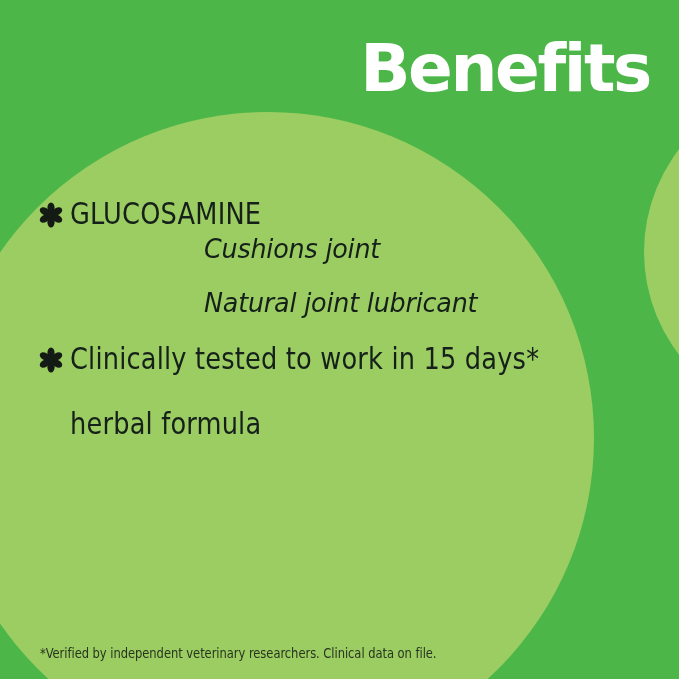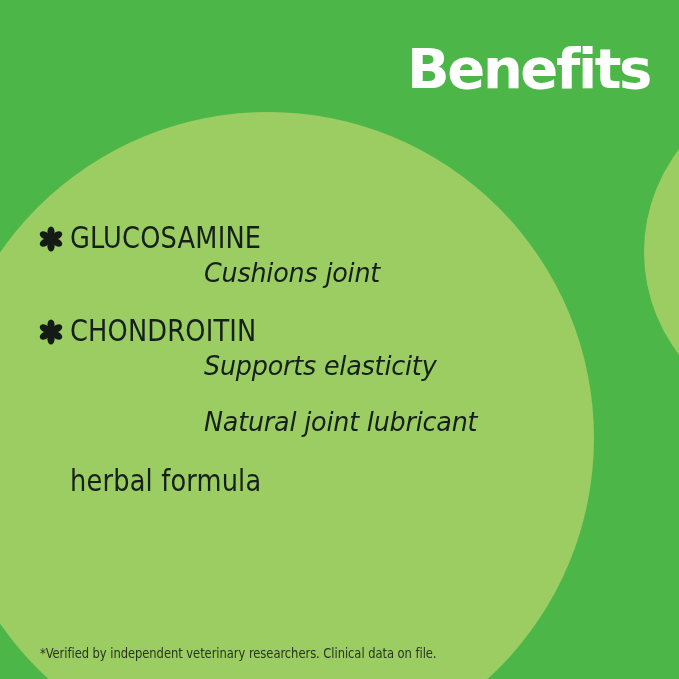--- a/index.html
+++ b/index.html
@@ -43,7 +43,7 @@
     color: #ffffff;
     font-family: "DejaVu Sans", sans-serif;
     font-weight: bold;
-    font-size: 56px;
+    font-size: 66px;
     line-height: 86px;
     letter-spacing: -2.4px;
     white-space: nowrap;

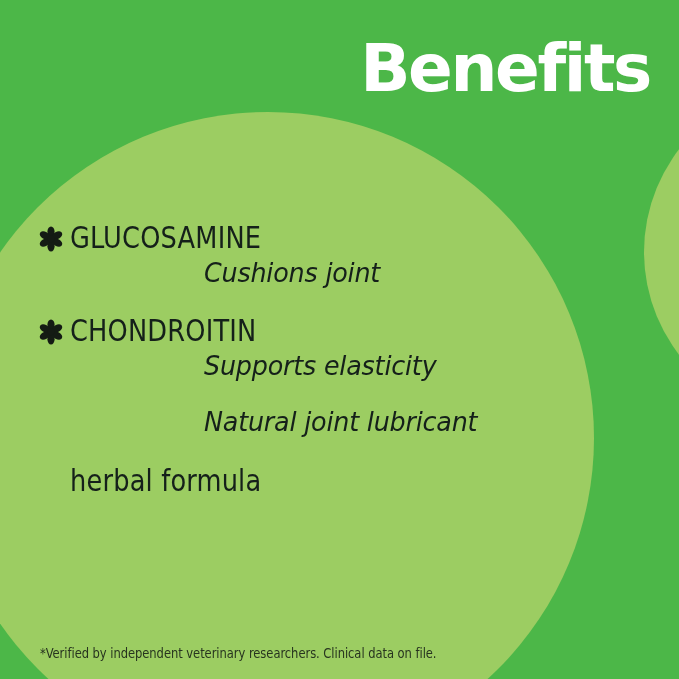--- a/index.html
+++ b/index.html
@@ -59,7 +59,6 @@
   .benefit-row {
     position: relative;
     margin-bottom: 22px;
-    margin-top: 24px;
   }
   .benefit-main {
     display: flex;

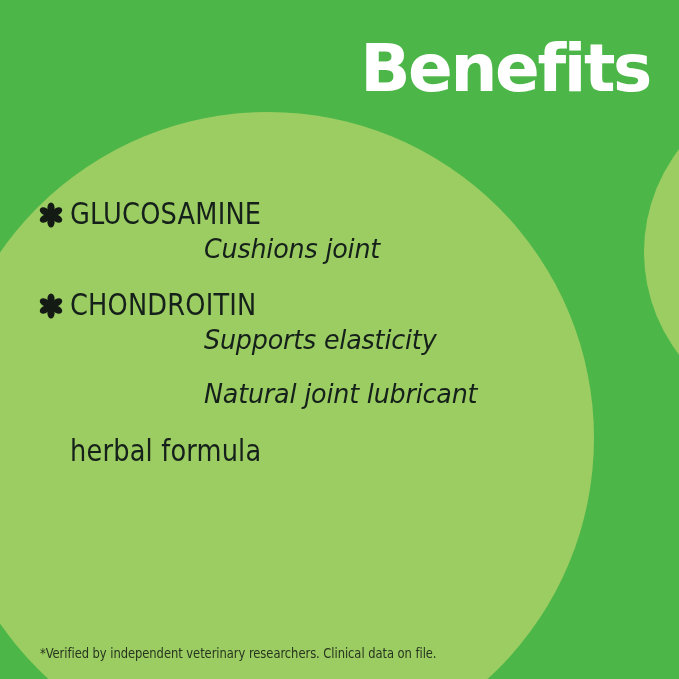--- a/index.html
+++ b/index.html
@@ -164,25 +164,6 @@
         <div class="benefit-sub">Cushions joint</div>
       </div>
 
-      <div class="benefit-row">
-        <div class="benefit-main">
-          <span class="bullet-icon">
-            <svg width="26" height="34" viewBox="0 0 26 34">
-              <g fill="currentColor" transform="translate(13,19)">
-                <ellipse cx="0" cy="-7.2" rx="3.6" ry="5.4"></ellipse>
-                <ellipse cx="6.24" cy="-3.6" rx="3.6" ry="5.4" transform="rotate(60 6.24 -3.6)"></ellipse>
-                <ellipse cx="6.24" cy="3.6" rx="3.6" ry="5.4" transform="rotate(120 6.24 3.6)"></ellipse>
-                <ellipse cx="0" cy="7.2" rx="3.6" ry="5.4"></ellipse>
-                <ellipse cx="-6.24" cy="3.6" rx="3.6" ry="5.4" transform="rotate(60 -6.24 3.6)"></ellipse>
-                <ellipse cx="-6.24" cy="-3.6" rx="3.6" ry="5.4" transform="rotate(120 -6.24 -3.6)"></ellipse>
-                <circle cx="0" cy="0" r="3.4"></circle>
-              </g>
-            </svg>
-          </span>
-          <span class="benefit-title">CHONDROITIN</span>
-        </div>
-        <div class="benefit-sub">Supports elasticity</div>
-      </div>
 
       <div class="benefit-row">
         <div class="benefit-sub">Natural joint lubricant</div>

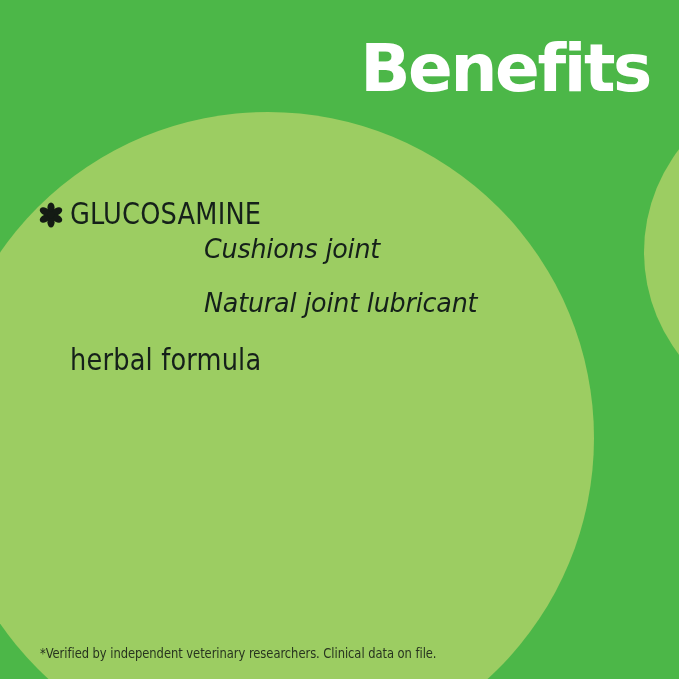--- a/index.html
+++ b/index.html
@@ -169,6 +169,24 @@
         <div class="benefit-sub">Natural joint lubricant</div>
       </div>
 
+      <div class="benefit-row row-gap-lg">
+        <div class="benefit-main">
+          <span class="bullet-icon">
+            <svg width="26" height="34" viewBox="0 0 26 34">
+              <g fill="currentColor" transform="translate(13,19)">
+                <ellipse cx="0" cy="-7.2" rx="3.6" ry="5.4"></ellipse>
+                <ellipse cx="6.24" cy="-3.6" rx="3.6" ry="5.4" transform="rotate(60 6.24 -3.6)"></ellipse>
+                <ellipse cx="6.24" cy="3.6" rx="3.6" ry="5.4" transform="rotate(120 6.24 3.6)"></ellipse>
+                <ellipse cx="0" cy="7.2" rx="3.6" ry="5.4"></ellipse>
+                <ellipse cx="-6.24" cy="3.6" rx="3.6" ry="5.4" transform="rotate(60 -6.24 3.6)"></ellipse>
+                <ellipse cx="-6.24" cy="-3.6" rx="3.6" ry="5.4" transform="rotate(120 -6.24 -3.6)"></ellipse>
+                <circle cx="0" cy="0" r="3.4"></circle>
+              </g>
+            </svg>
+          </span>
+          <span class="benefit-title">Clinically tested to work in 15 days*</span>
+        </div>
+      </div>
 
       <div class="benefit-row">
         <div class="benefit-cont">herbal formula</div>

